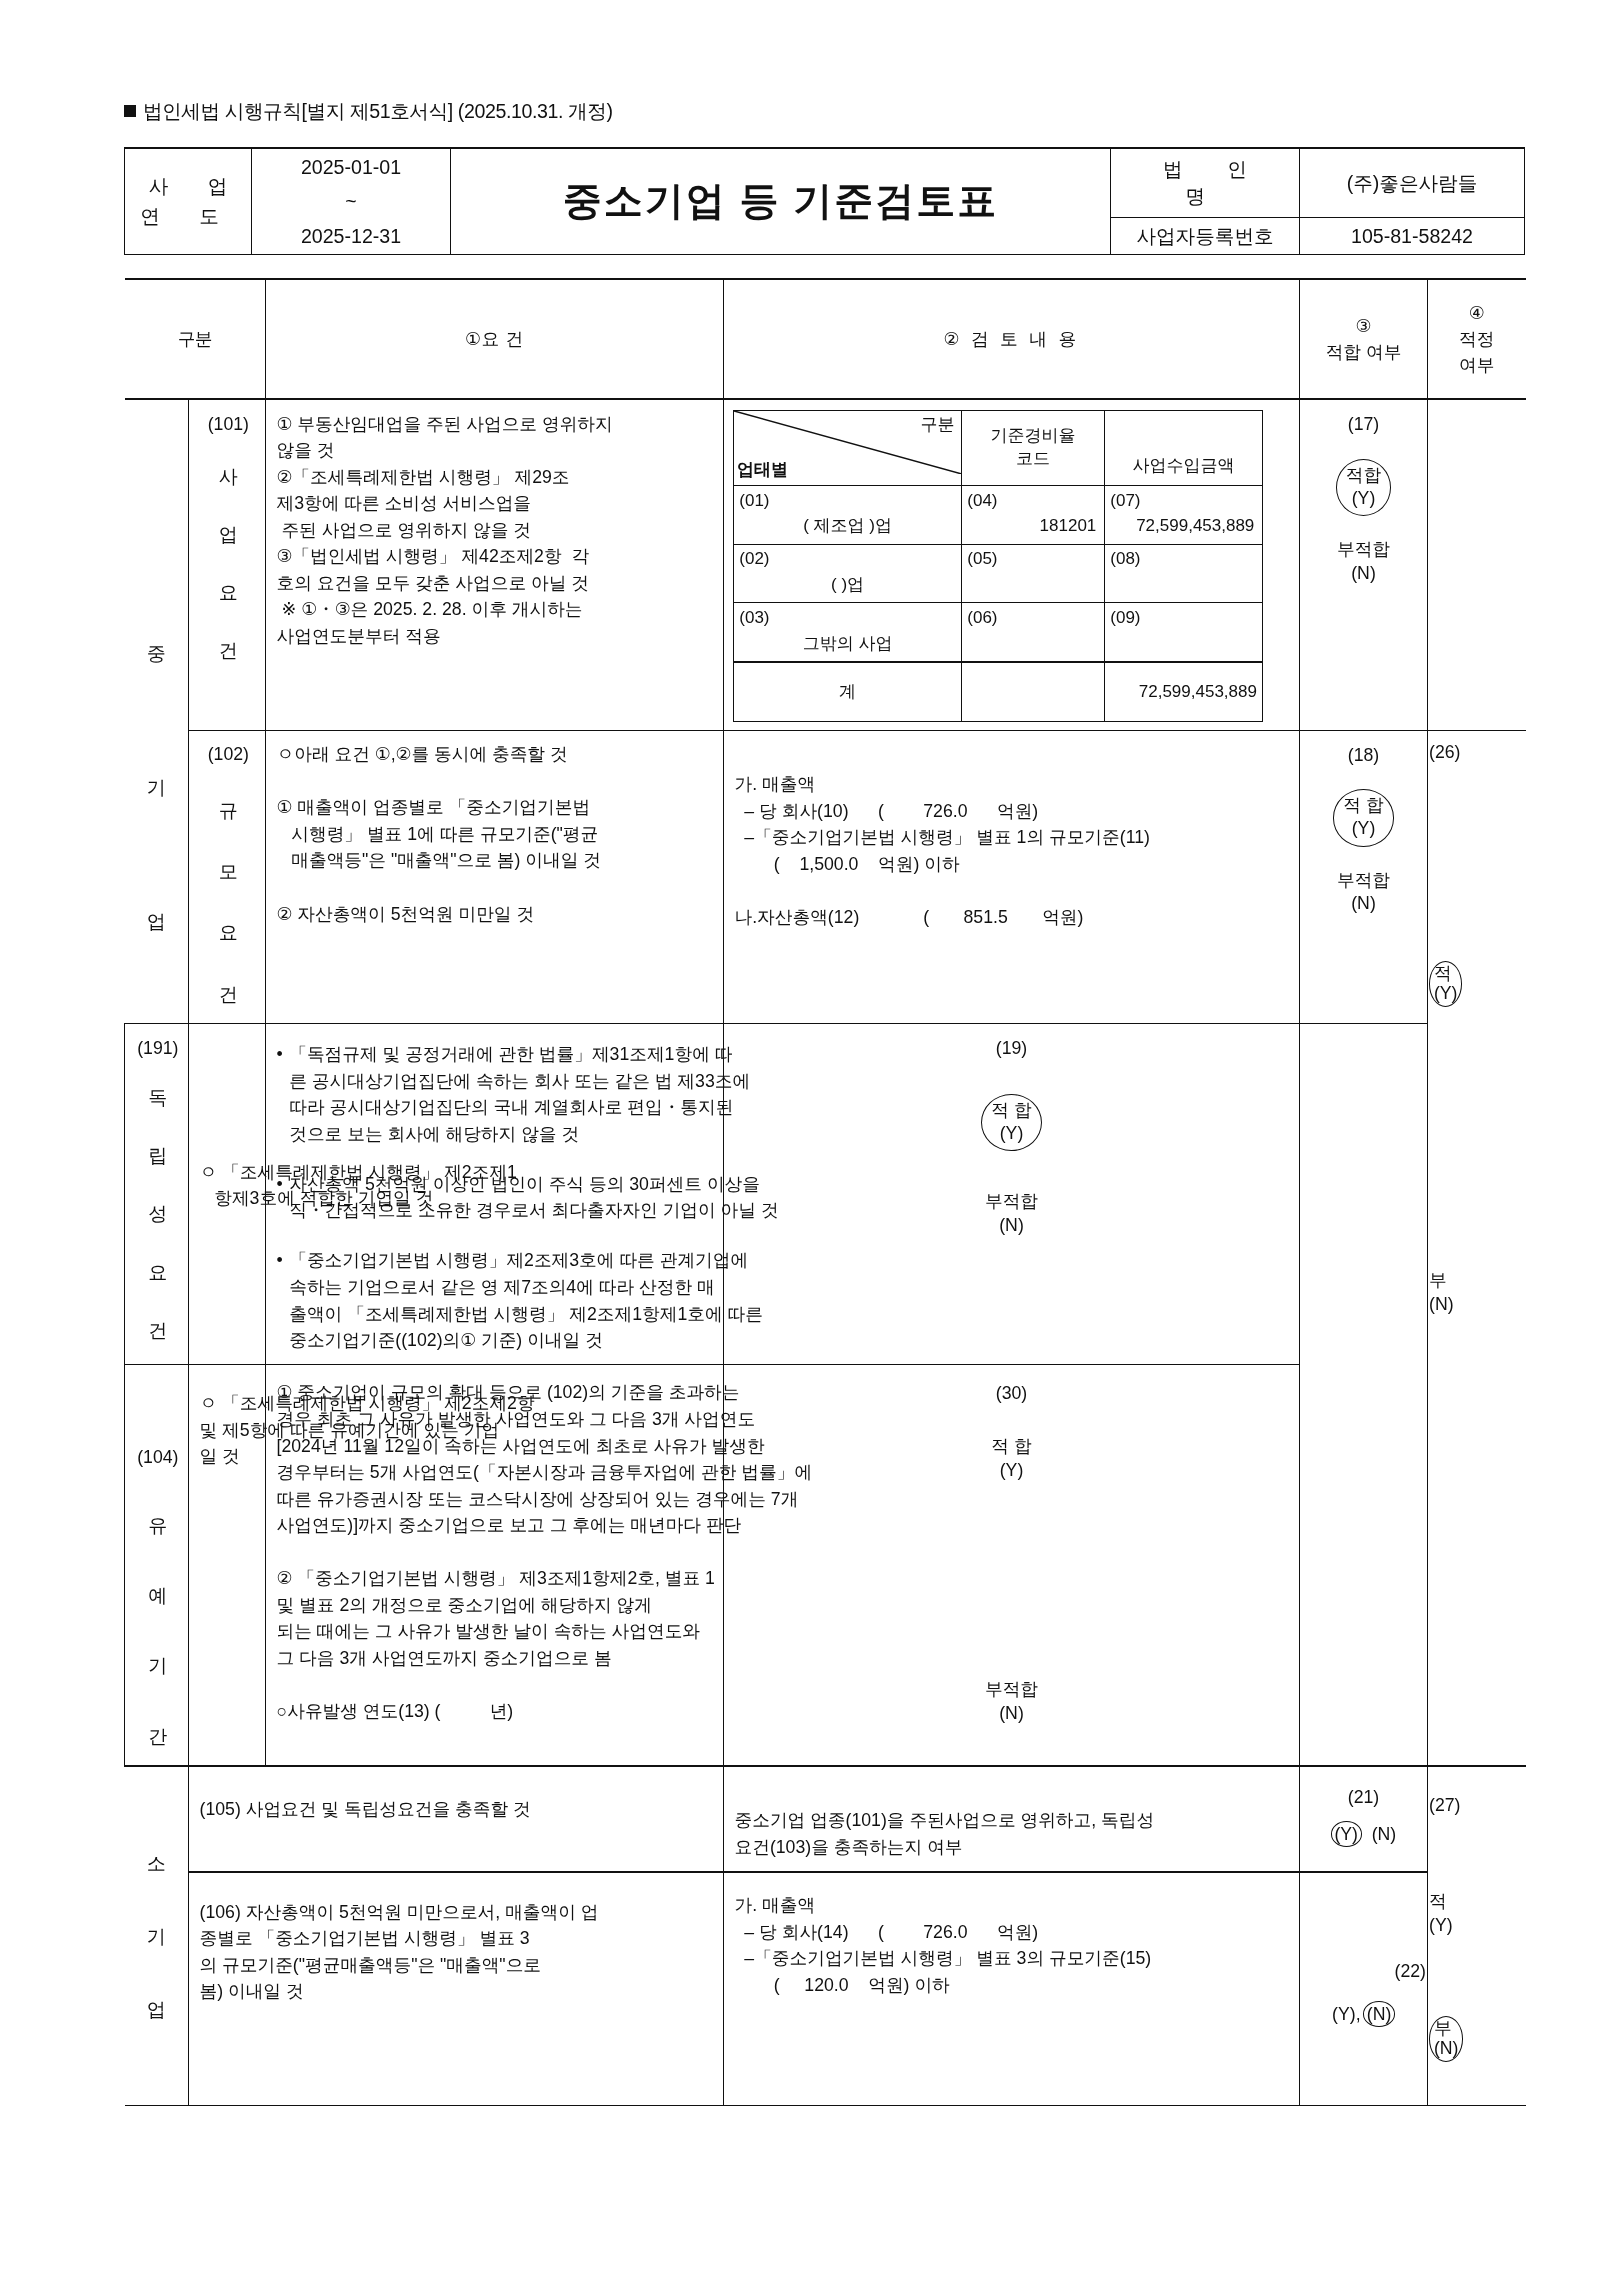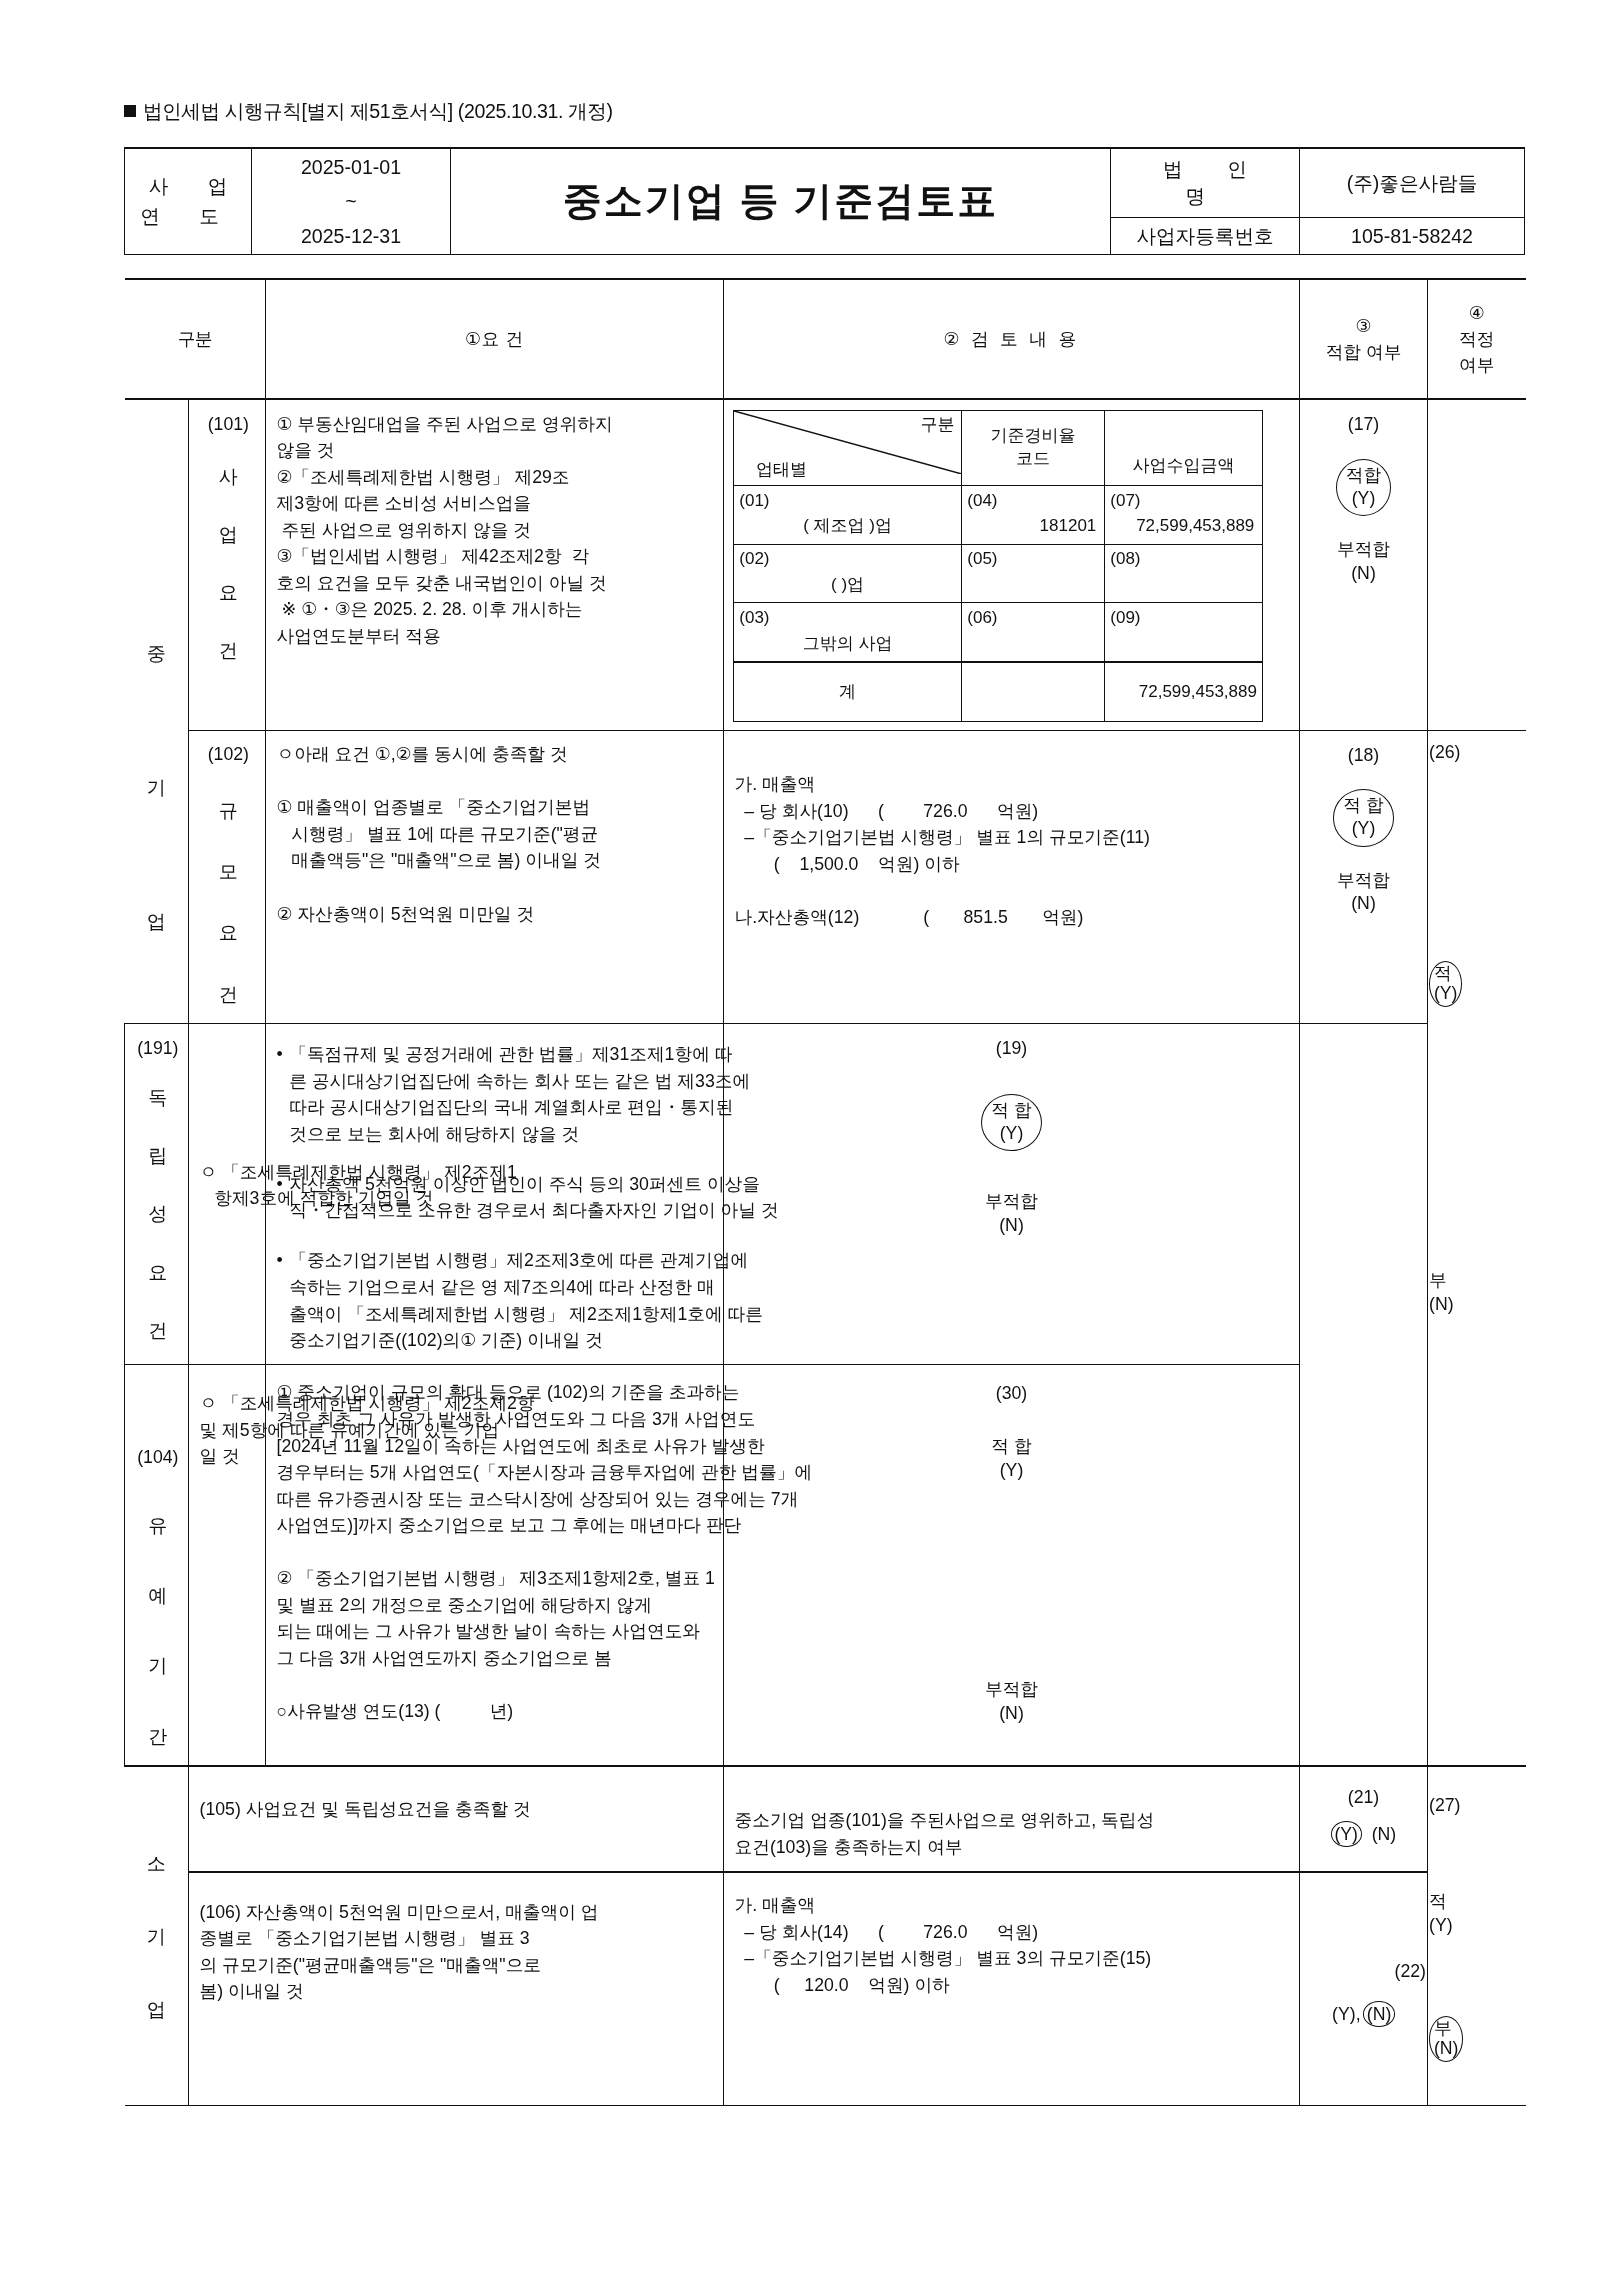--- a/index.html
+++ b/index.html
@@ -88,7 +88,7 @@
   .diag { position:relative; overflow:hidden; }
   .diag .dl { position:absolute; left:0; top:0; width:228px; height:63px; }
   .diag .a { position:absolute; right:6.5px; top:2.6px; }
-  .diag .b { position:absolute; left:22px; bottom:2.6px; }
+  .diag .b { position:absolute; left:3px; bottom:2.6px;font-weight:bold; }
   .right { text-align:right; }
   .center { text-align:center; }
   .bt-thick { border-top:2px solid #111 !important; }

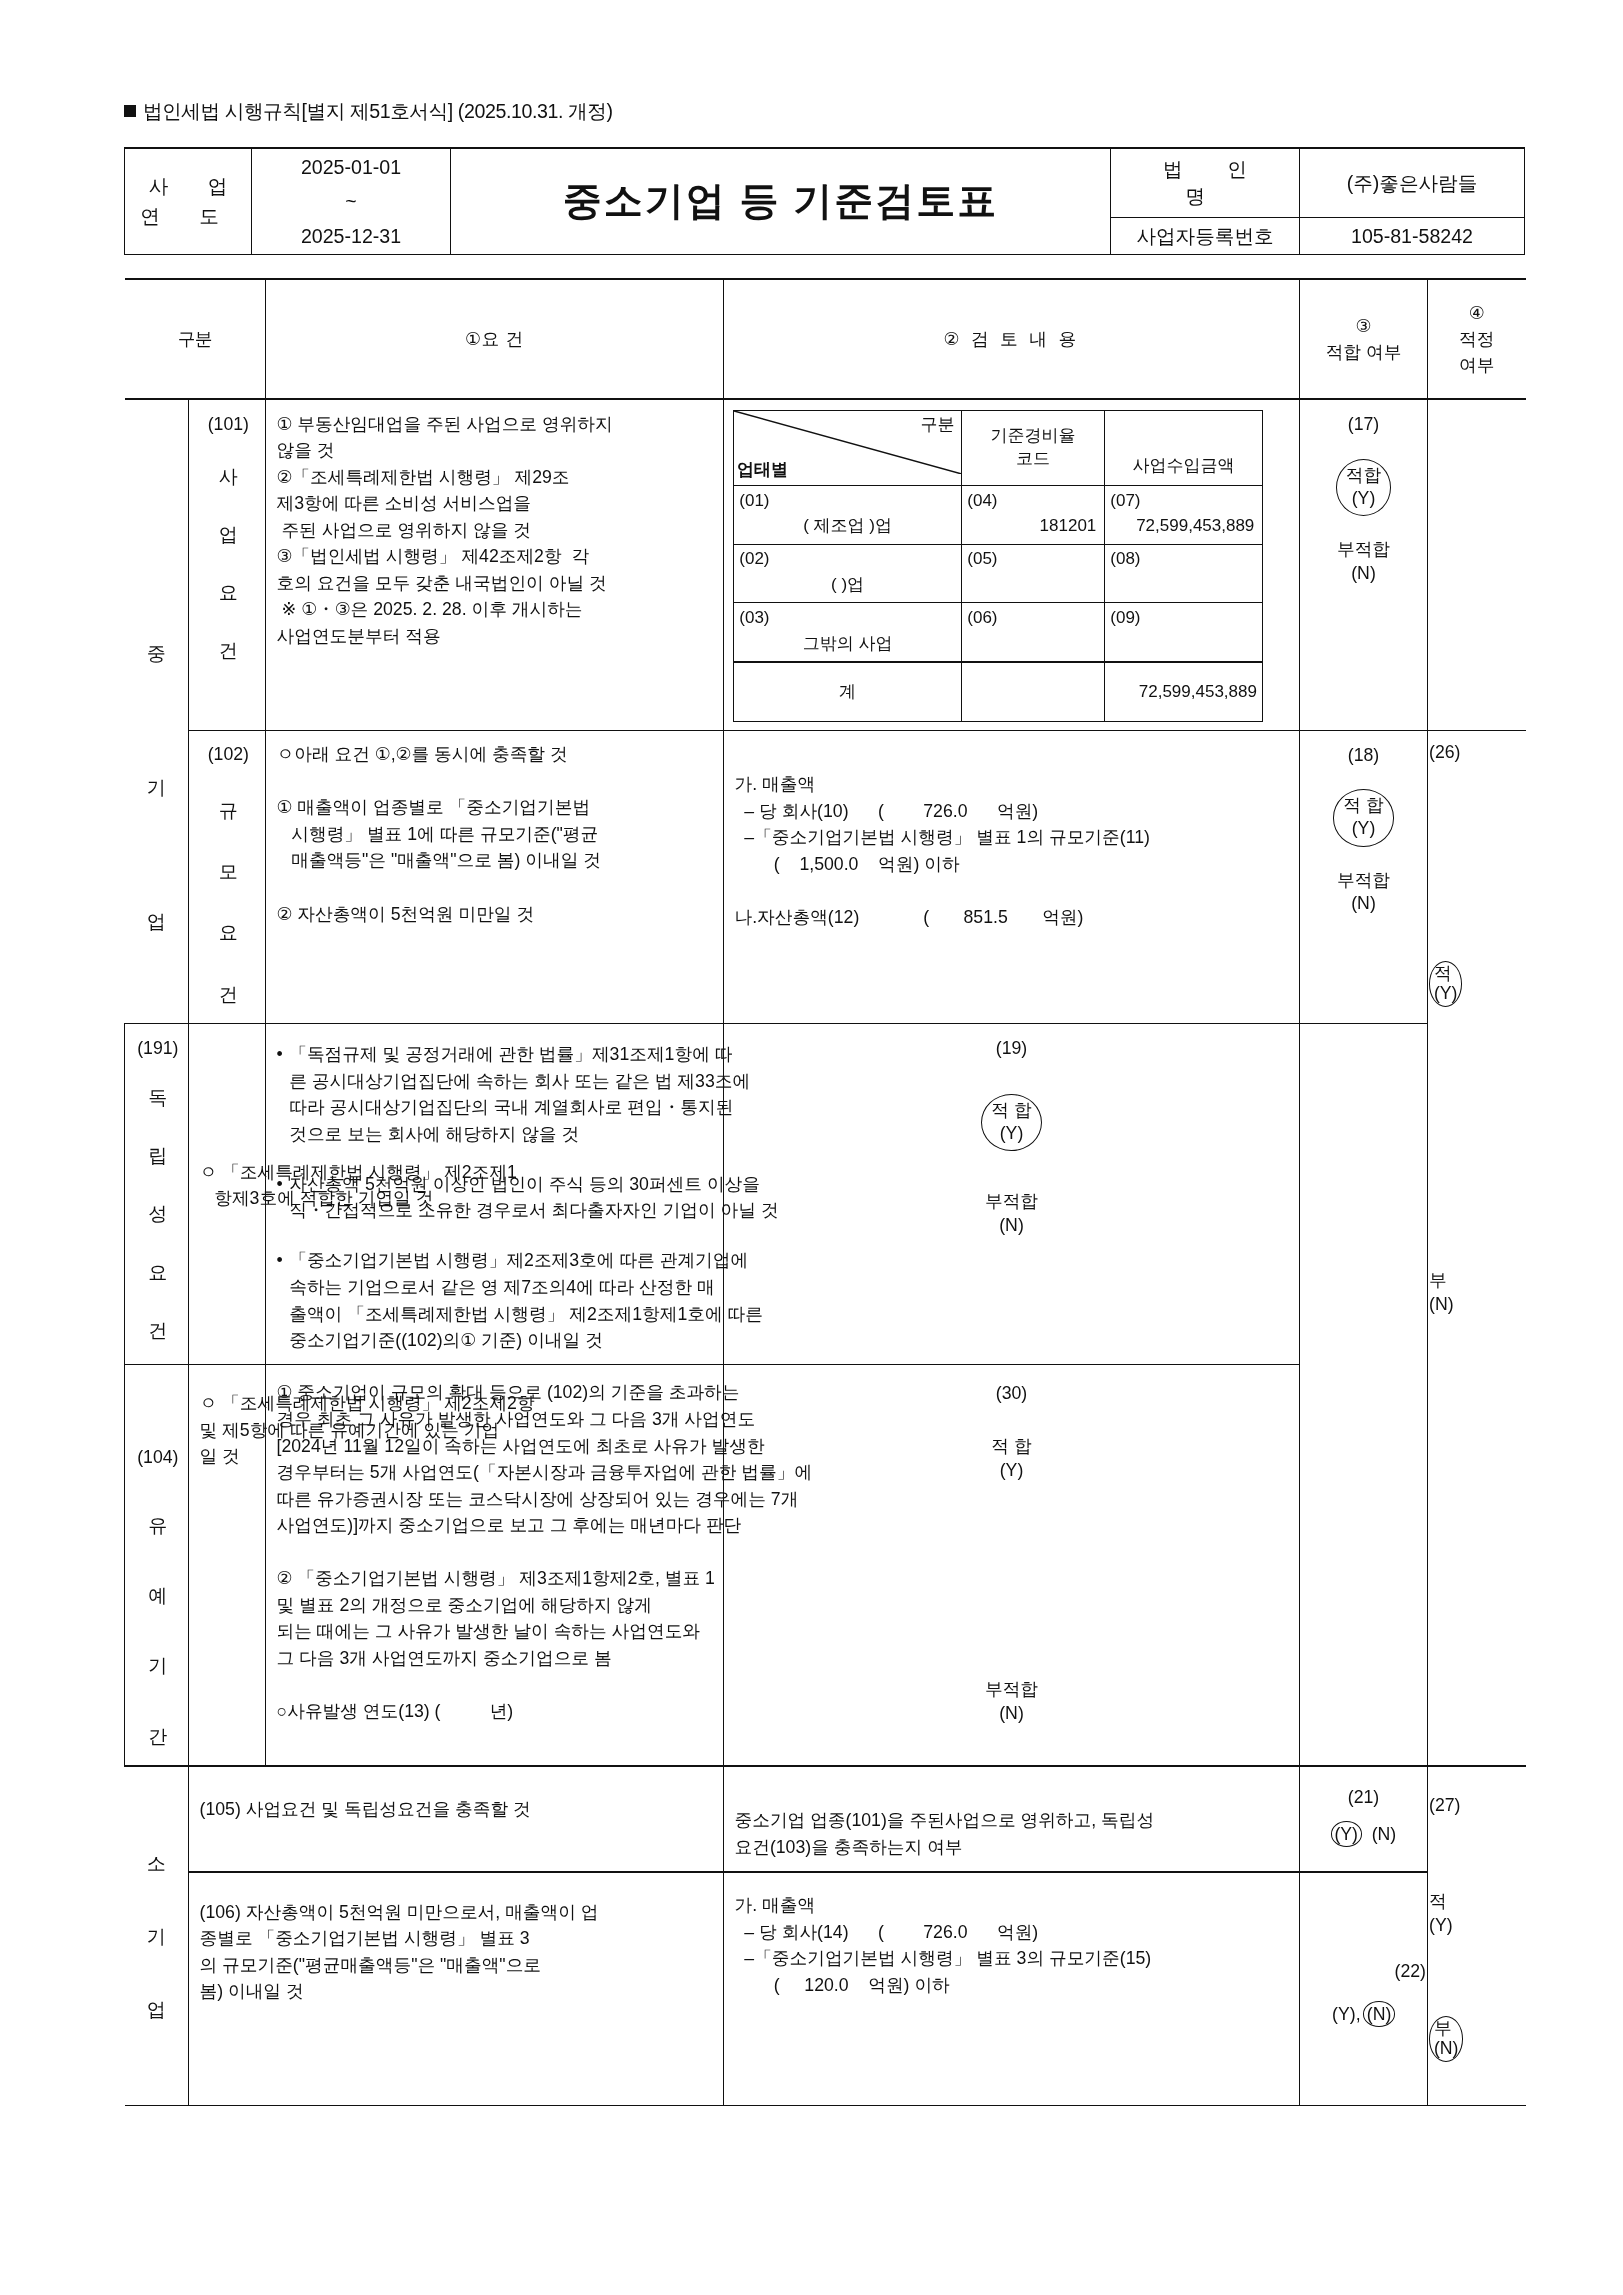--- a/index.html
+++ b/index.html
@@ -180,7 +180,7 @@
           <span class="ln">제3항에 따른 소비성 서비스업을</span>
           <span class="ln"> 주된 사업으로 영위하지 않을 것</span>
           <span class="ln">③「법인세법 시행령」 제42조제2항  각</span>
-          <span class="ln">호의 요건을 모두 갖춘 내국법인이 아닐 것</span>
+          <span class="ln">호의 요건을 모두 갖춘 사업으로 아닐 것</span>
           <span class="ln"> ※ ①・③은 2025. 2. 28. 이후 개시하는</span>
           <span class="ln">사업연도분부터 적용</span>
         </div>

